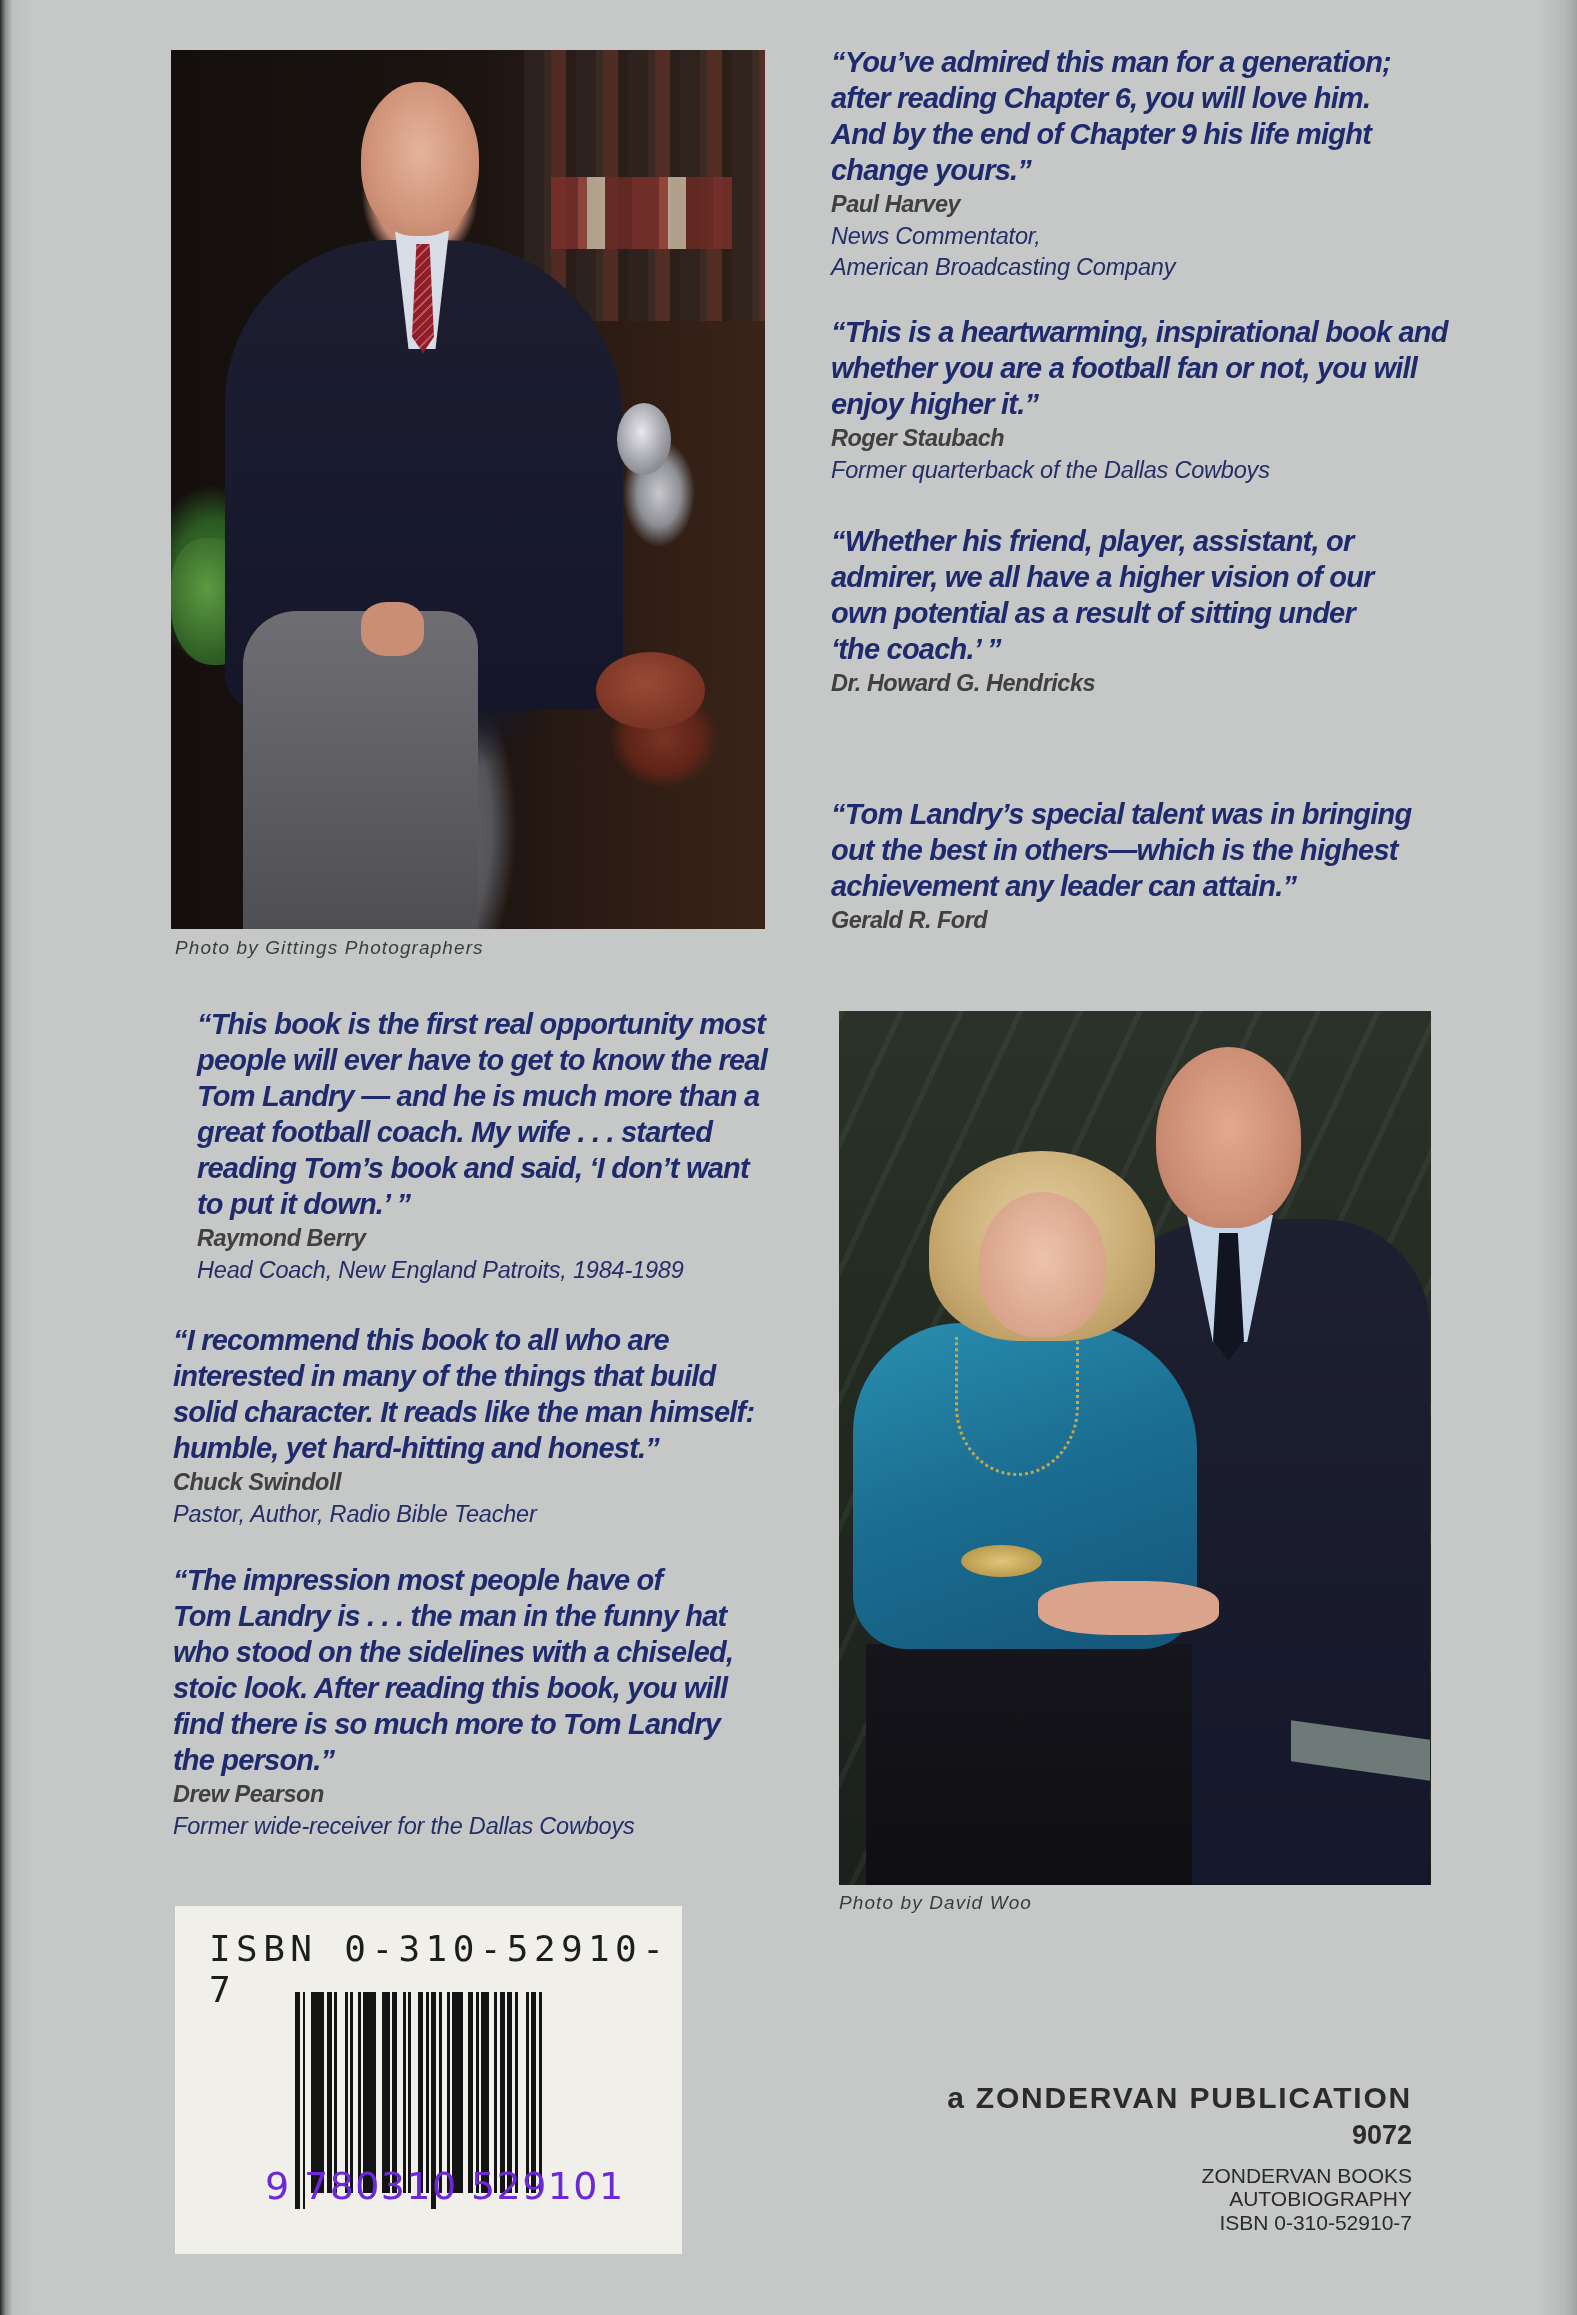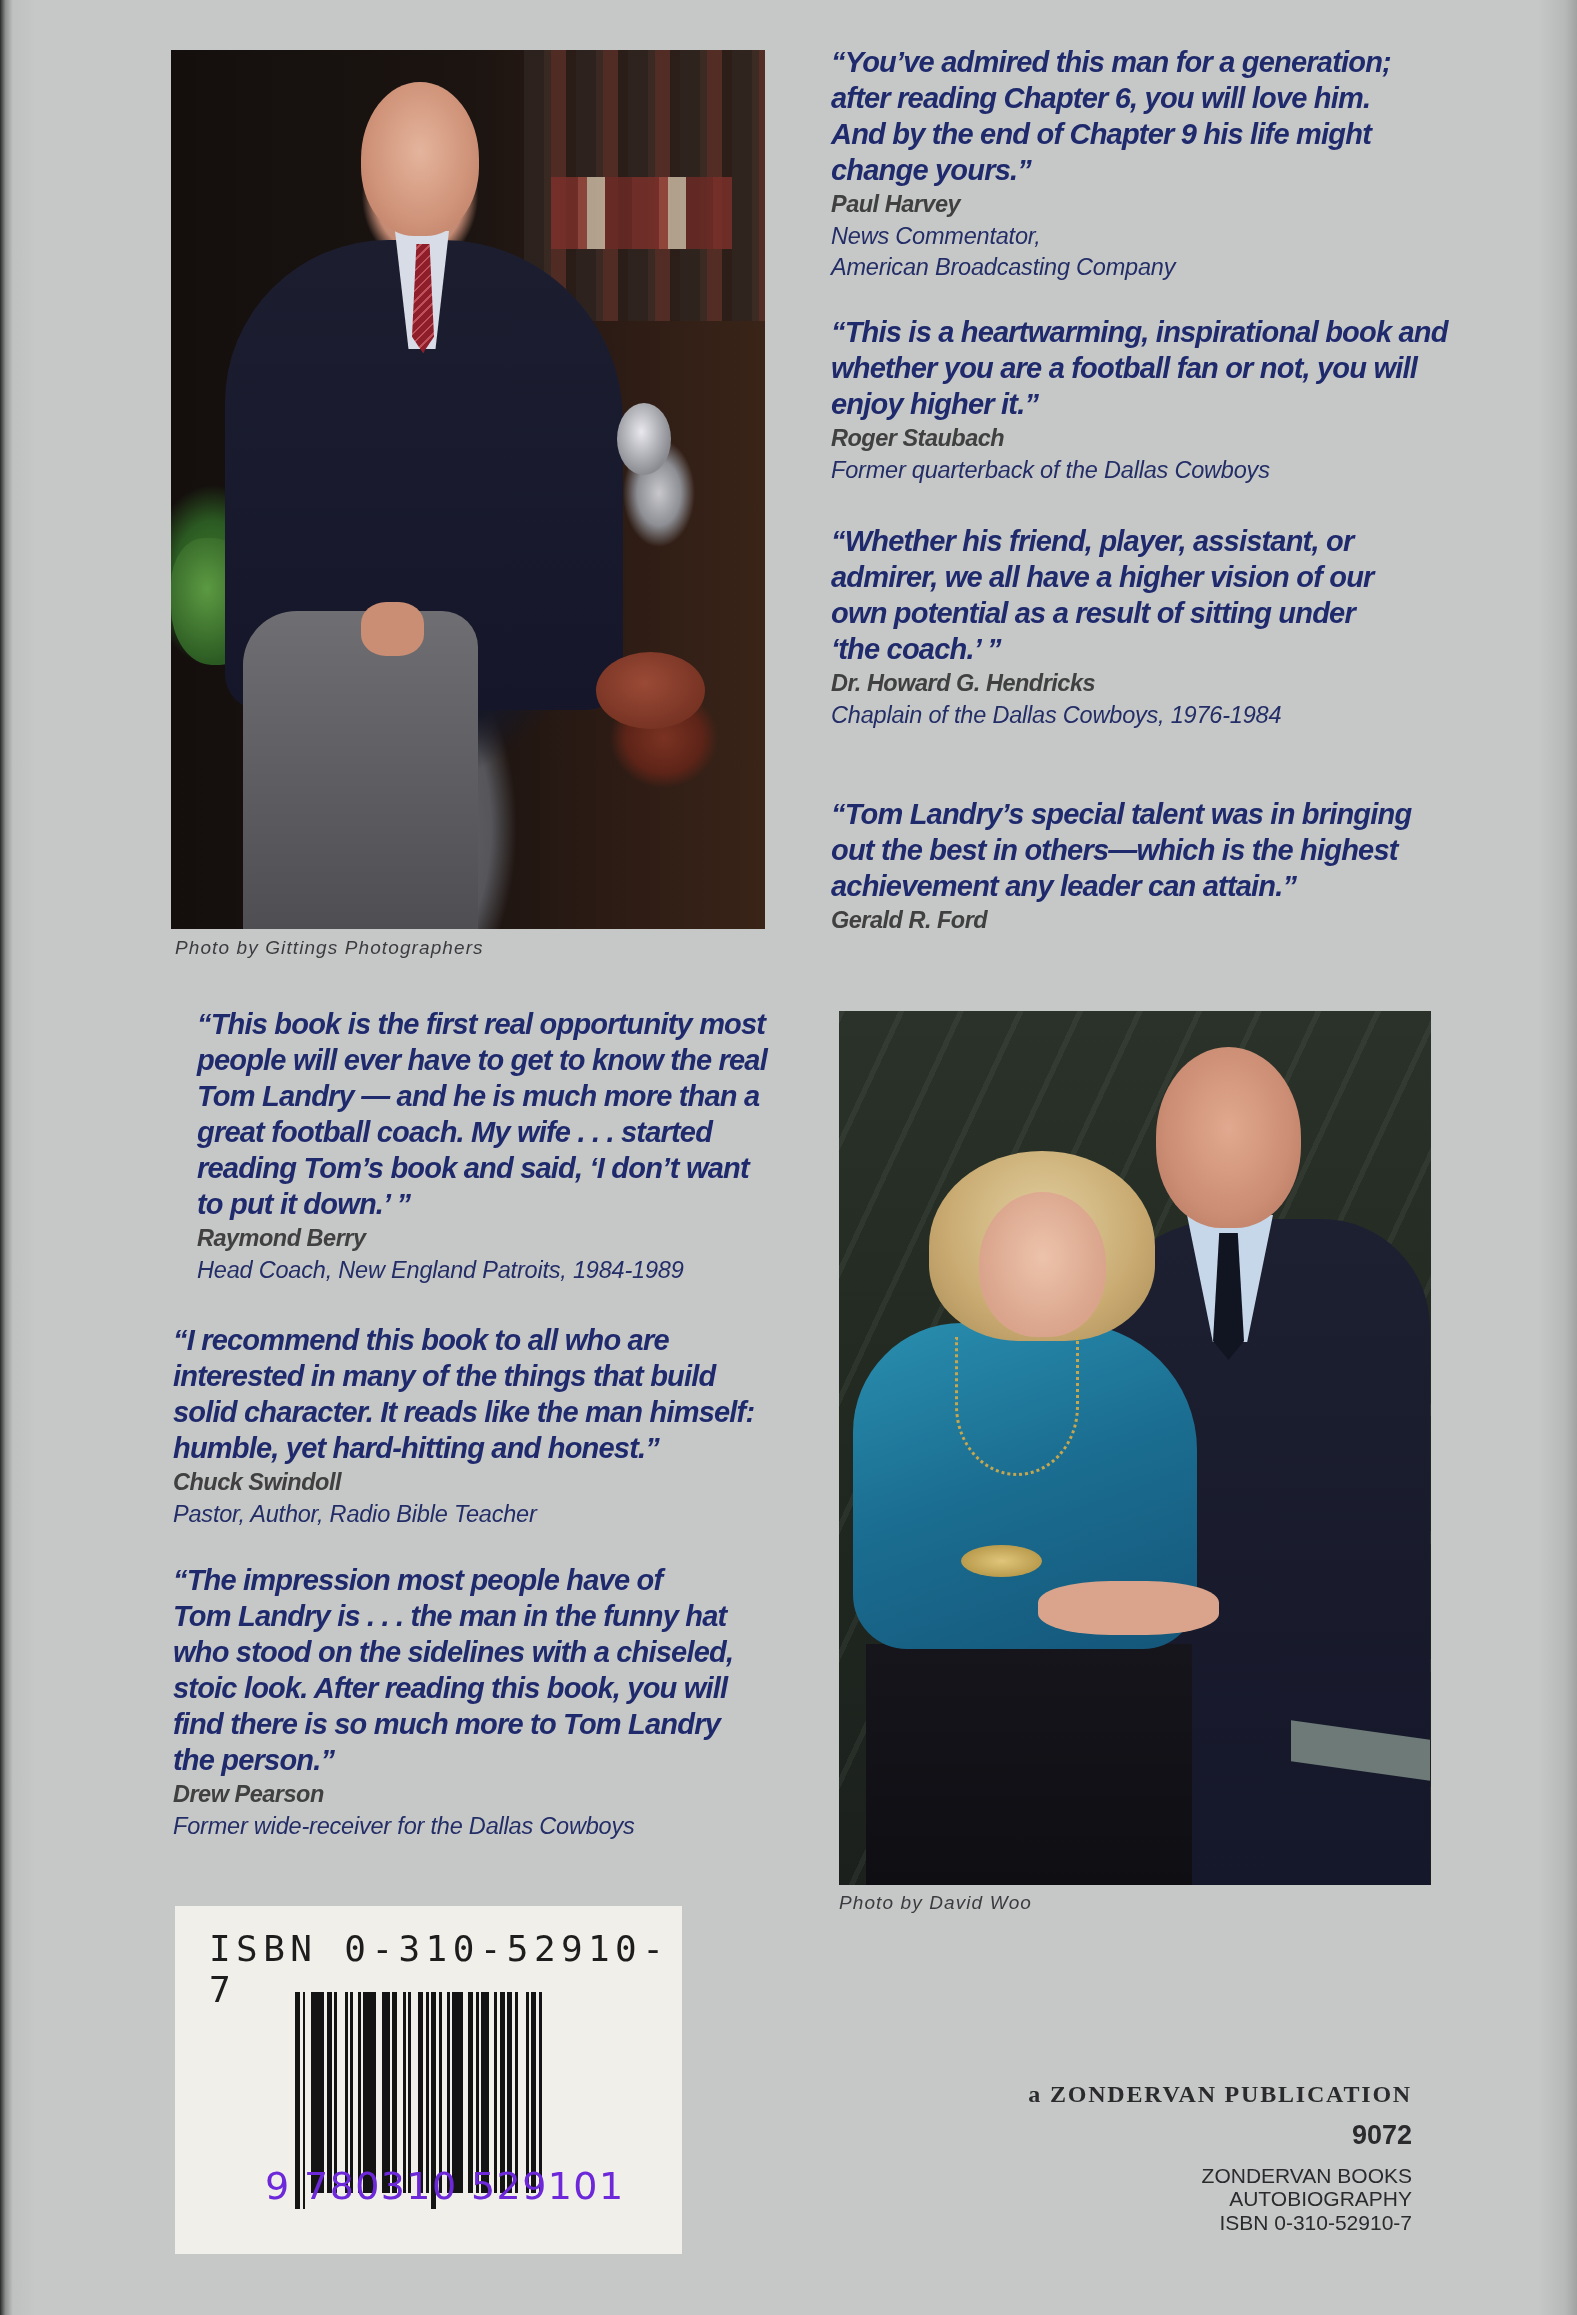--- a/index.html
+++ b/index.html
@@ -166,7 +166,6 @@
   <span class="qline">own potential as a result of sitting under</span>
   <span class="qline">‘the coach.’ ”</span>
   <span class="attr-name">Dr. Howard G. Hendricks</span>
-  <span class="attr-title">Chaplain of the Dallas Cowboys, 1976-1984</span>
 </div>
 
 <div class="quote-block" style="left:831px; top:796px;">

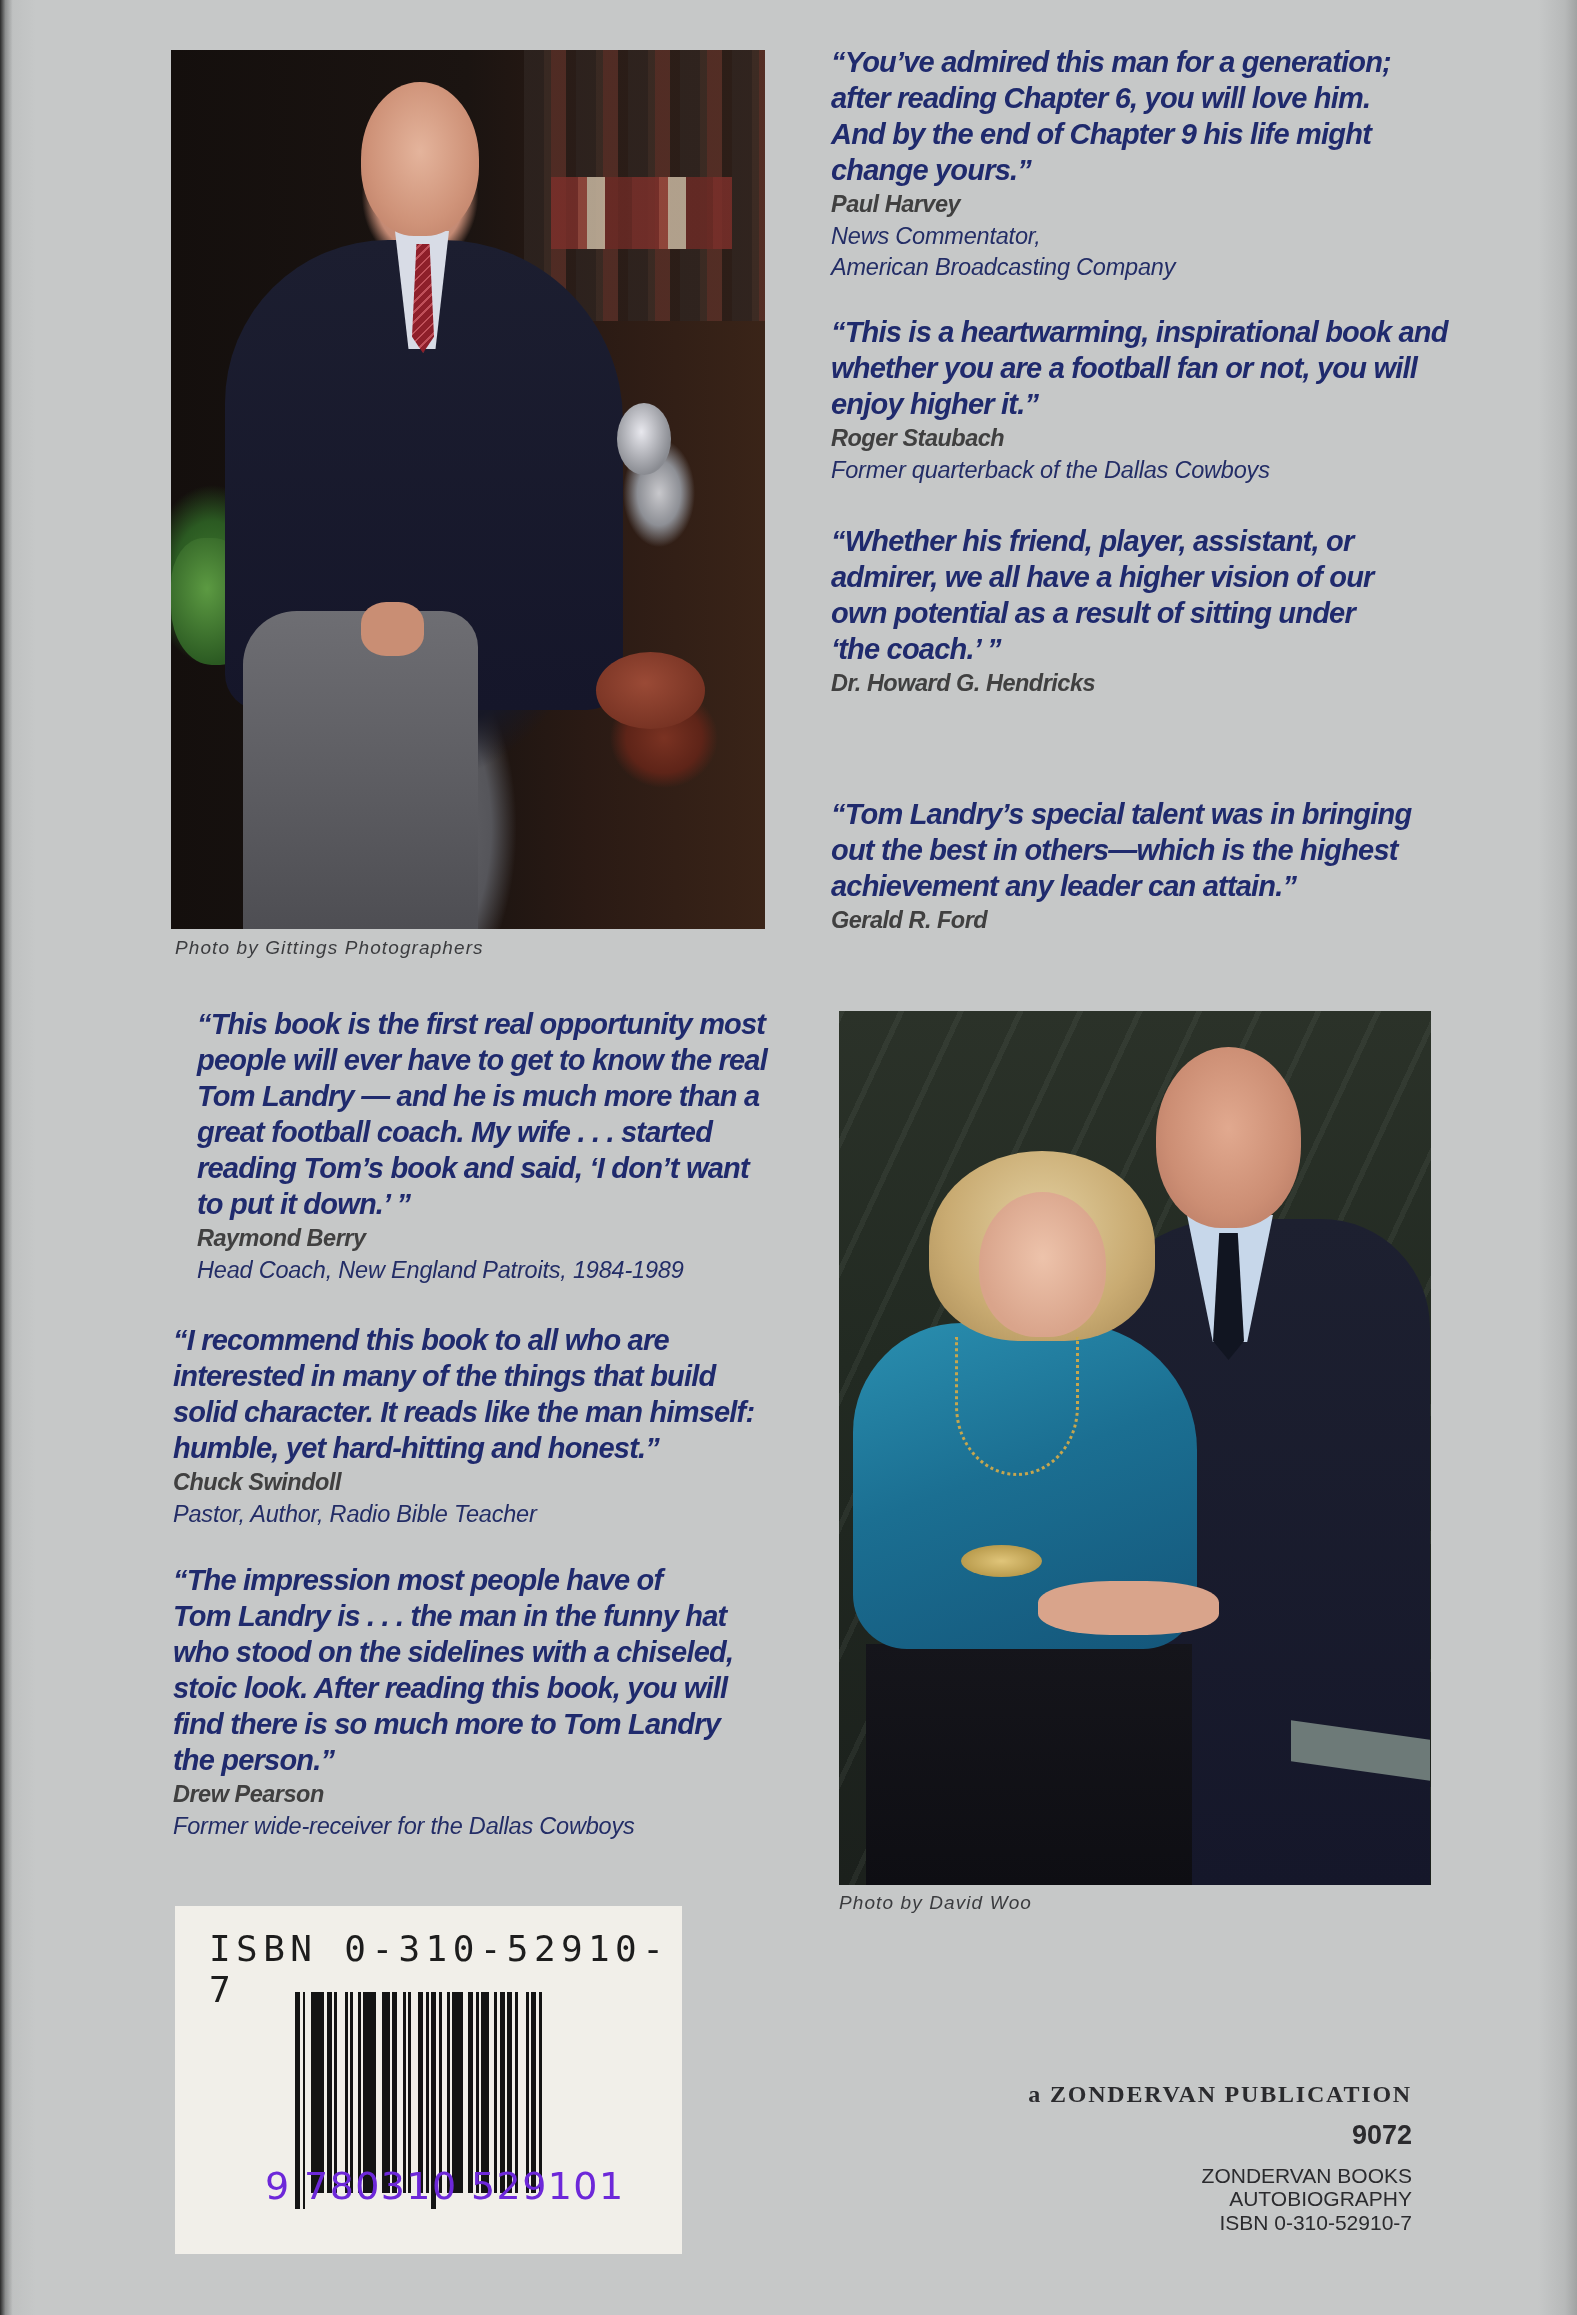--- a/index.html
+++ b/index.html
@@ -117,7 +117,7 @@
     position: absolute; right: 166px; text-align: right; color: #2b2b2e;
   }
   .pub-main {
-    top: 2081px; font-family: Liberation Serif, serif; font-weight: bold; font-size: 24px; letter-spacing: 1.8px; margin-left: 16px;
+    top: 2081px; font-family: Liberation Sans, sans-serif; font-weight: bold; font-size: 30px; letter-spacing: 1.8px; margin-left: 16px;
   }
   .pub-code { top: 2120px; font-family: "Liberation Sans", sans-serif; font-weight: bold; font-size: 27px; }
   .pub-small { font-family: "Liberation Sans", sans-serif; font-size: 21px; line-height: 23.5px; }

